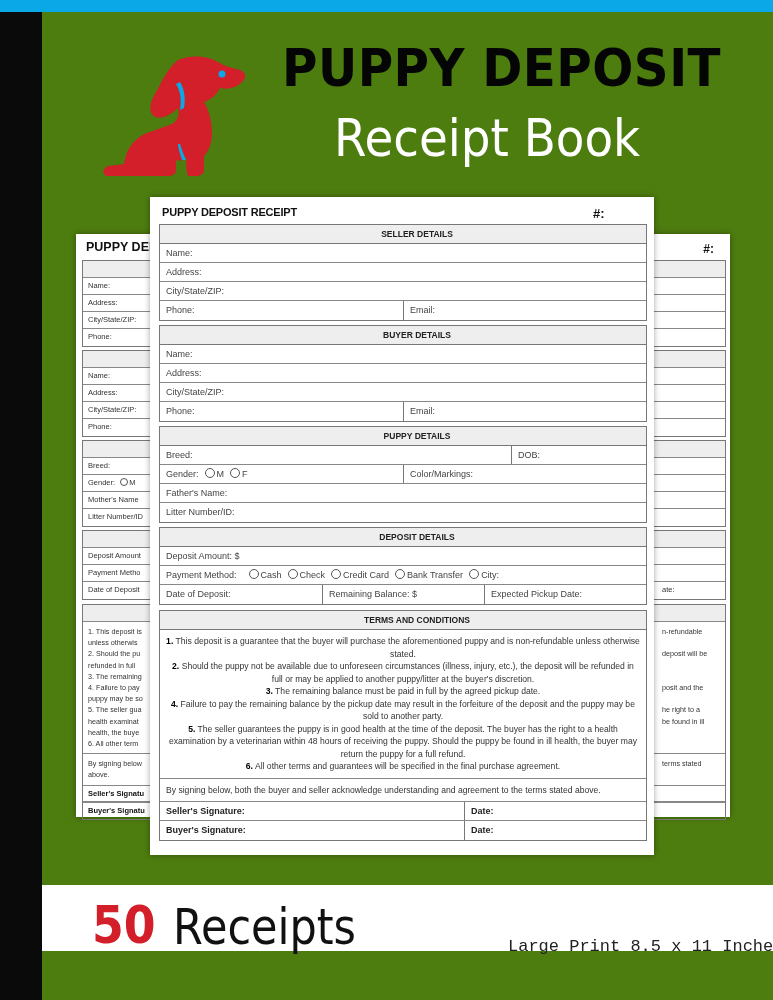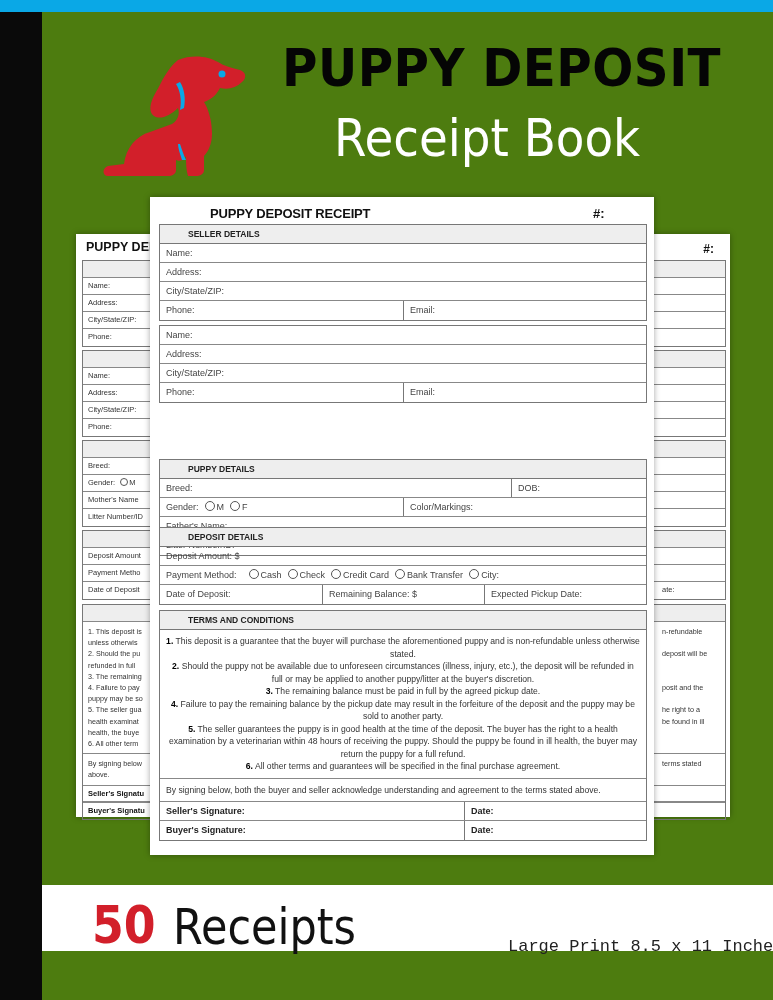--- a/index.html
+++ b/index.html
@@ -31,7 +31,7 @@
   .mini-terms { font-size: 7.2px; color: #333; padding: 4px 5px; line-height: 11.2px; white-space: nowrap; overflow: hidden; }
 
   
-  .fp-title { position: absolute; left: 12px; top: 9px; font-size: 13px; font-weight: bold; color: #111; letter-spacing: -0.2px; margin-left: 48px; }
+  .fp-title { position: absolute; left: 12px; top: 9px; font-size: 11px; font-weight: bold; color: #111; letter-spacing: -0.2px; }
   .fp-hash { position: absolute; left: 443px; top: 9px; font-size: 13px; font-weight: bold; color: #111; }
 
   .sect { position: absolute; left: 9px; width: 488px; border: 1.5px solid #777; }

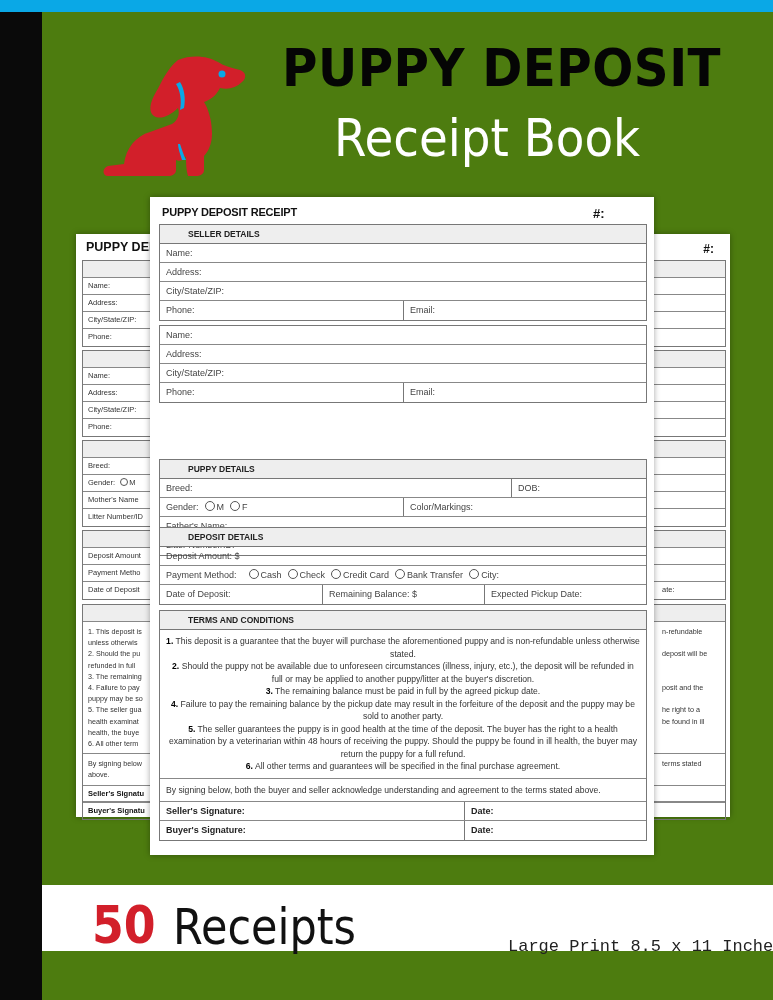--- a/index.html
+++ b/index.html
@@ -35,7 +35,7 @@
   .fp-hash { position: absolute; left: 443px; top: 9px; font-size: 13px; font-weight: bold; color: #111; }
 
   .sect { position: absolute; left: 9px; width: 488px; border: 1.5px solid #777; }
-  .sect-head { height: 19px; background: #eeeeee; border-bottom: 1.5px solid #777; text-align: left; font-size: 8.5px; font-weight: bold; color: #222; line-height: 18px; padding-left: 28px; }
+  .sect-head { height: 19px; background: #eeeeee; border-bottom: 1.5px solid #777; text-align: center; font-size: 8.5px; font-weight: bold; color: #222; line-height: 18px; padding-left: 28px; }
   .row { display: flex; border-bottom: 1.5px solid #888; height: 19px; }
   .row:last-child { border-bottom: none; }
   .cell { font-size: 9px; color: #444; padding-left: 6px; line-height: 18px; white-space: nowrap; overflow: hidden; }

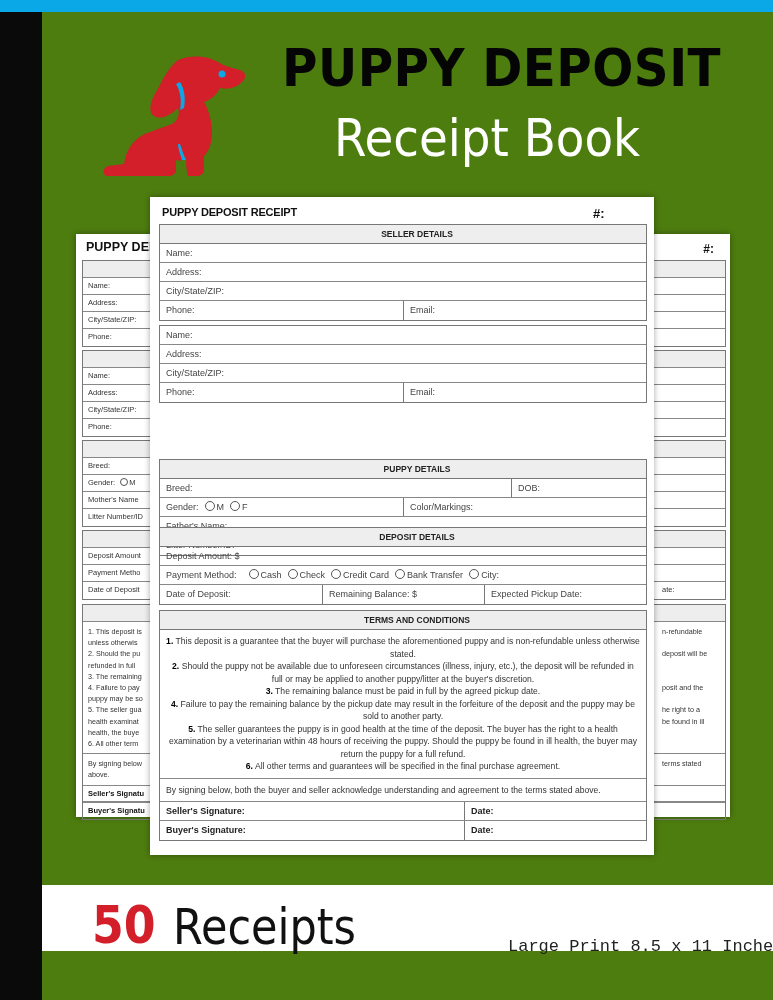--- a/index.html
+++ b/index.html
@@ -195,6 +195,7 @@
     </div>
 
     <div class="sect" style="top:128px;">
+      <div class="sect-head">BUYER DETAILS</div>
       <div class="row">
           <div class="cell" style="flex:1">Name:</div>
         </div>

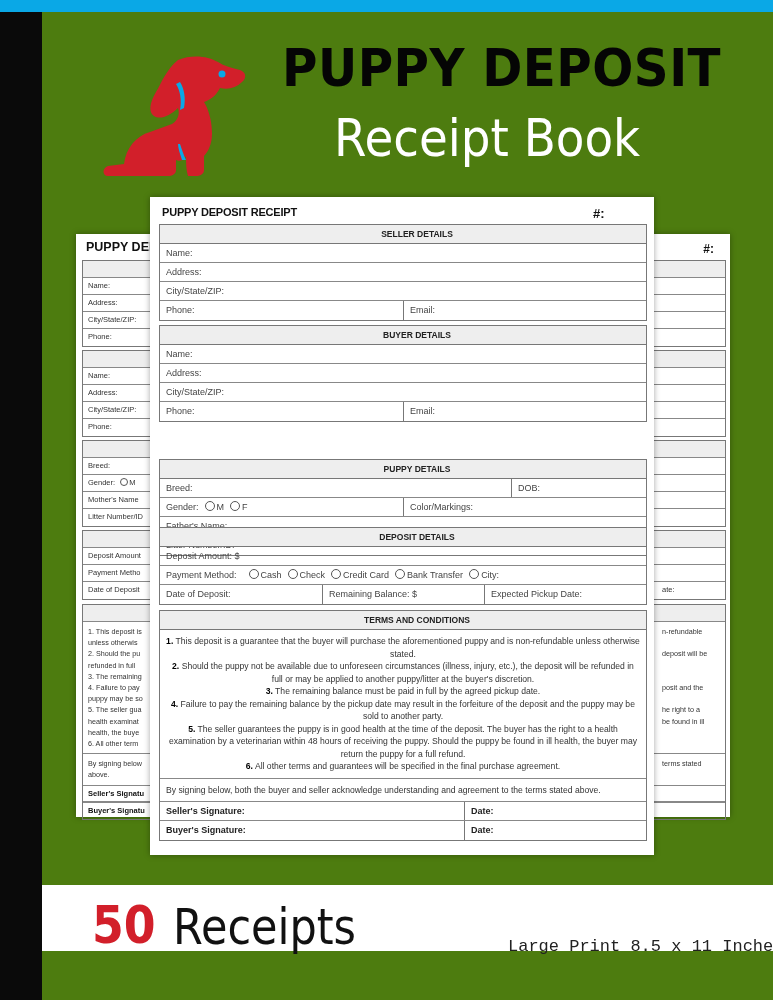--- a/index.html
+++ b/index.html
@@ -211,7 +211,7 @@
       </div>
     </div>
 
-    <div class="sect" style="top:229px;margin-top:33px;">
+    <div class="sect" style="top:229px;">
       <div class="sect-head">PUPPY DETAILS</div>
       <div class="row">
         <div class="cell" style="width:351px">Breed:</div>

